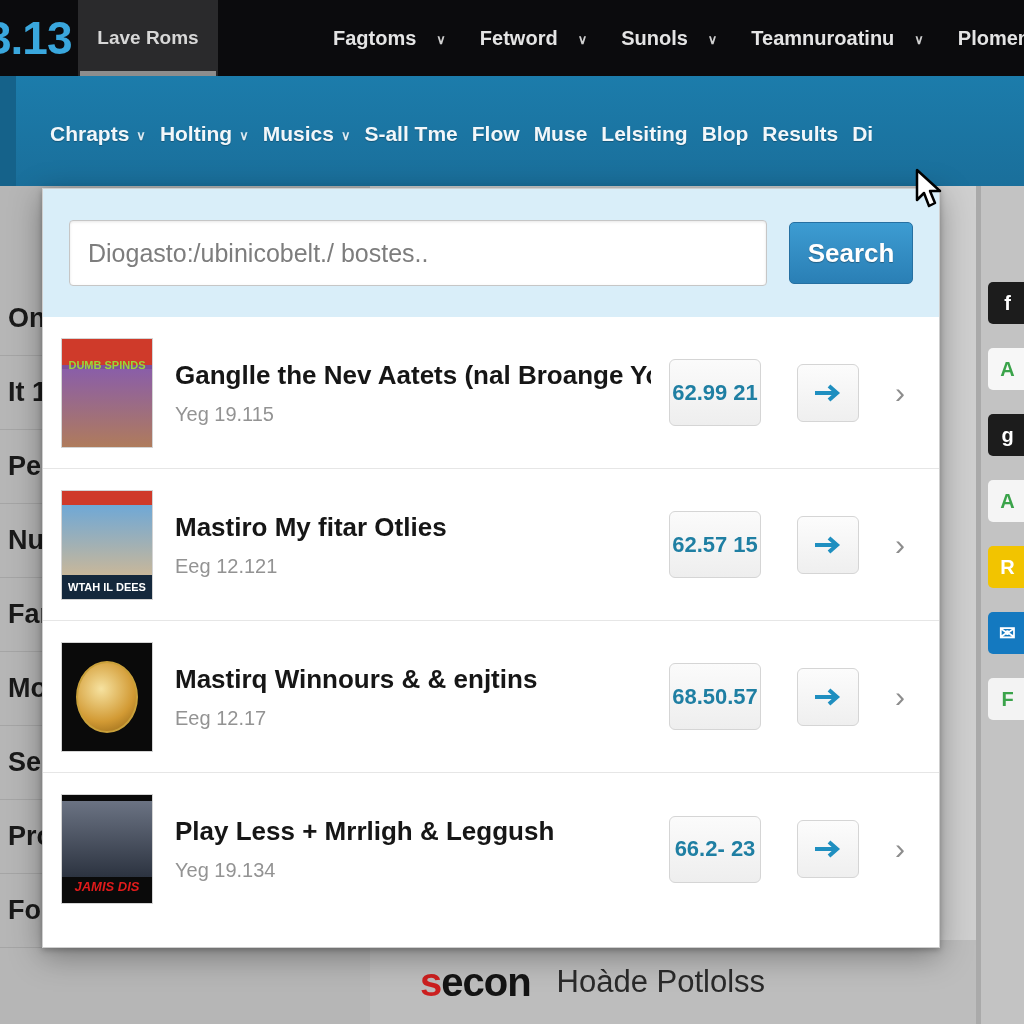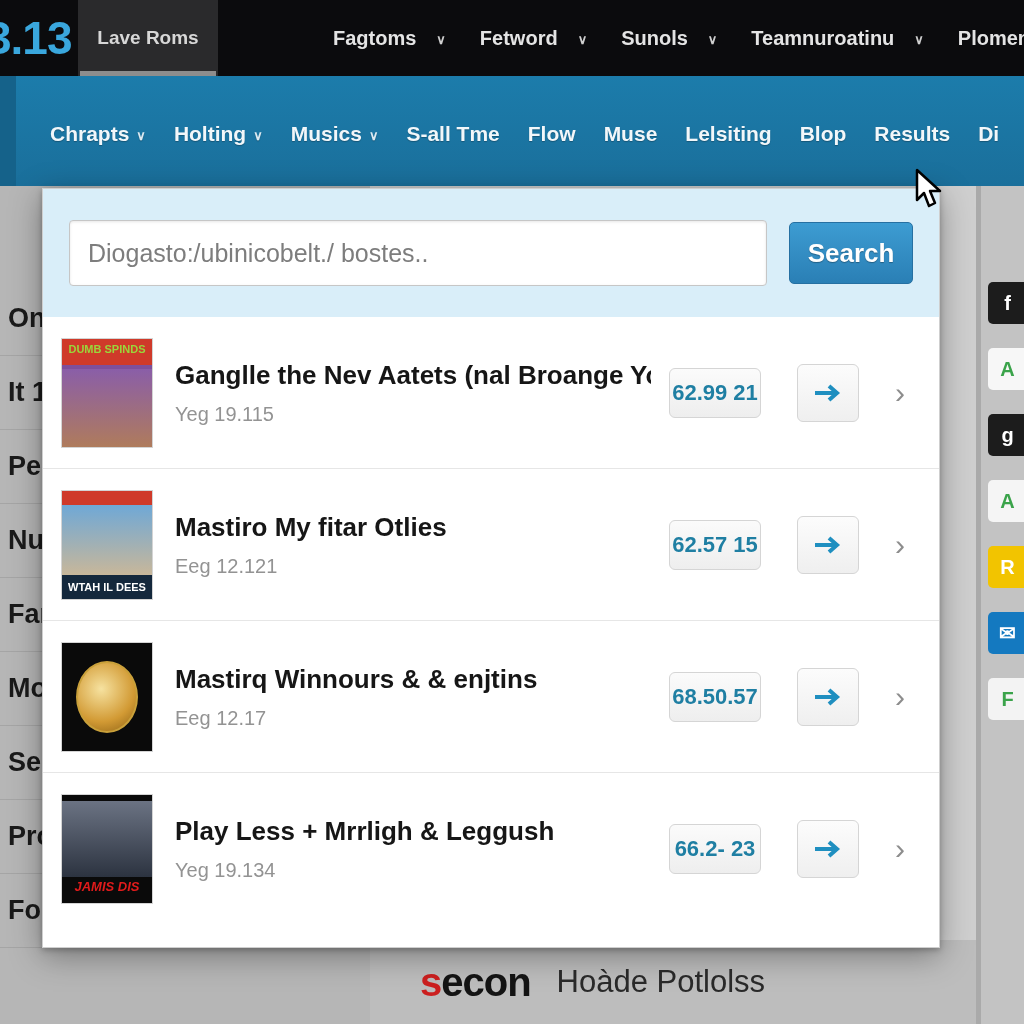--- a/index.html
+++ b/index.html
@@ -97,7 +97,7 @@
     left: 50px; top: 46px;
     display: flex;
     align-items: center;
-    gap: 28px;
+    gap: 14px;
     white-space: nowrap;
   }
   .bluenav-item {

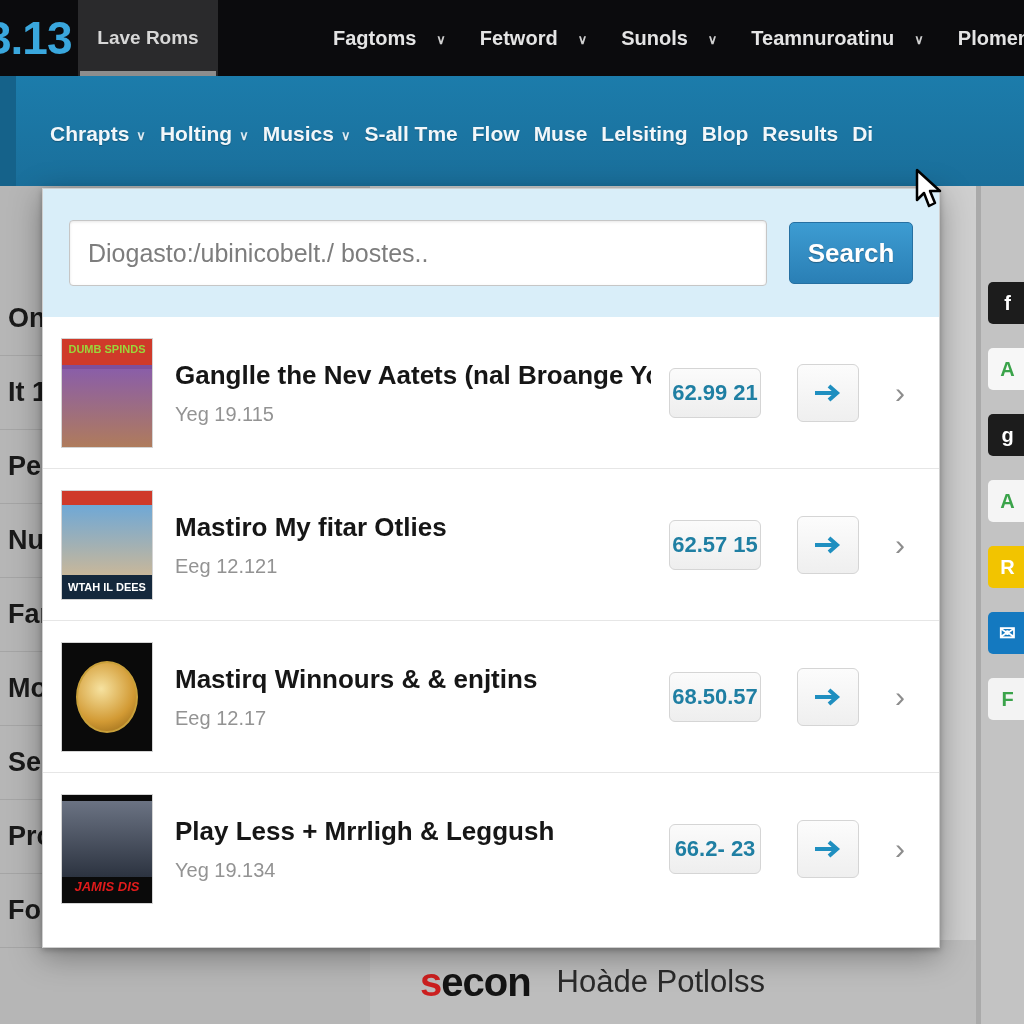--- a/index.html
+++ b/index.html
@@ -477,7 +477,7 @@
       <div class="result-row">
         <div class="thumb" style="background:#7d4f9b;">
           <div class="t-band" style="top:0;background:#cf3a2a;"></div>
-          <div class="t-title" style="top:4px;color:#9ad63a;">DUMB SPINDS</div>
+          <div class="t-title" style="top:20px;color:#9ad63a;">DUMB SPINDS</div>
           <div class="t-band" style="top:30px;height:80px;background:linear-gradient(#8a5ea8,#b07c5a);"></div>
         </div>
         <div class="res-text">

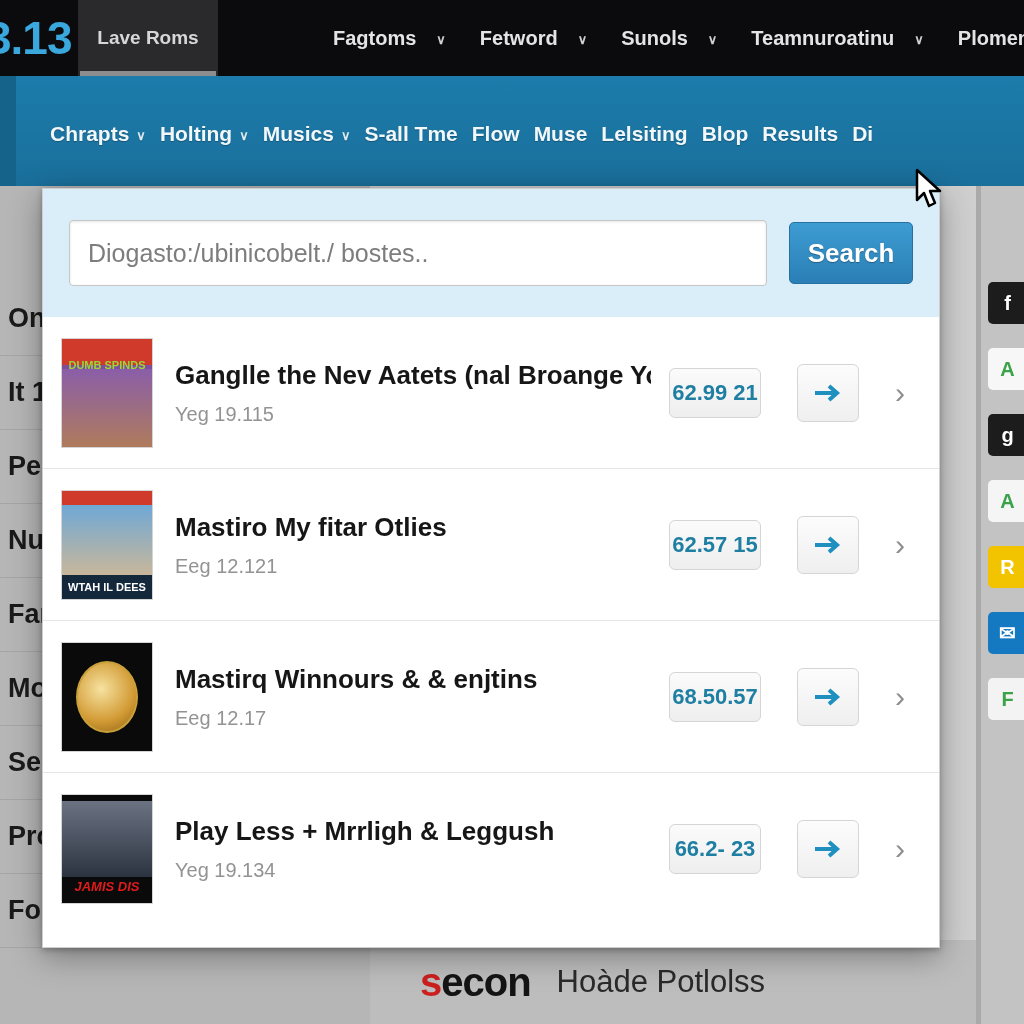--- a/index.html
+++ b/index.html
@@ -303,7 +303,7 @@
     white-space: nowrap;
   }
   .badge {
-    width: 92px; height: 50px;
+    width: 92px; height: 67px;
     border-radius: 6px;
     background: linear-gradient(#fbfbfb, #eeeeee);
     border: 1px solid #d5d5d5;

